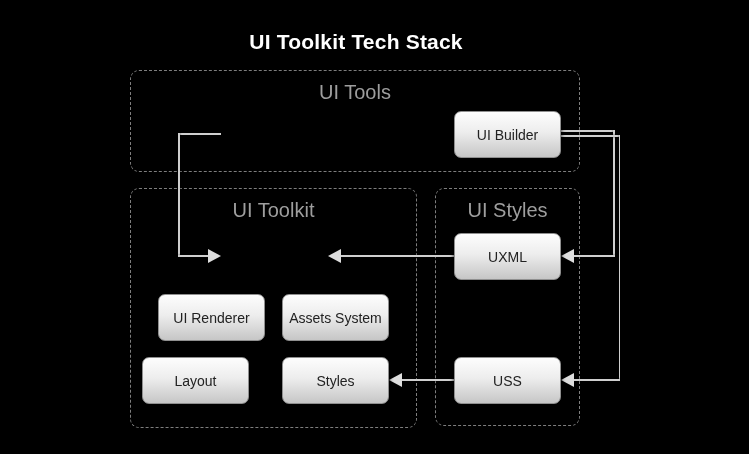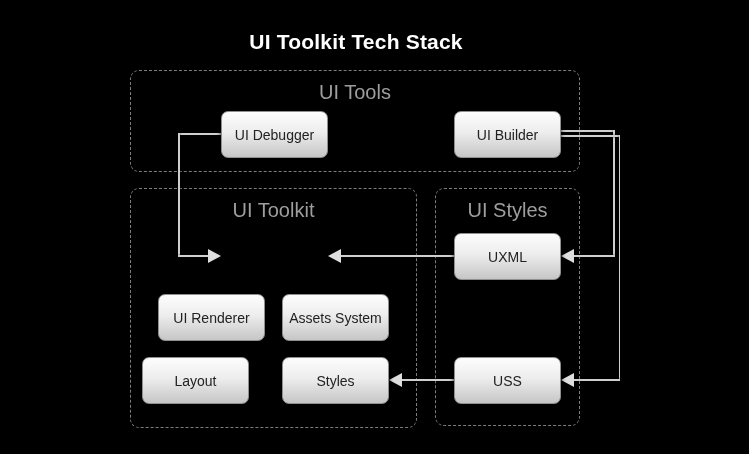--- a/index.html
+++ b/index.html
@@ -102,7 +102,6 @@
   <div class="edge" style="left:402px;top:379px;width:52px;height:2px"></div>
   <div class="arrow arrow-left" style="left:389px;top:373px"></div>
 
-  <div class="node" style="left:221px;top:111px">UI Debugger</div>
   <div class="node" style="left:454px;top:111px">UI Builder</div>
 
   <div class="node" style="left:158px;top:294px">UI Renderer</div>

